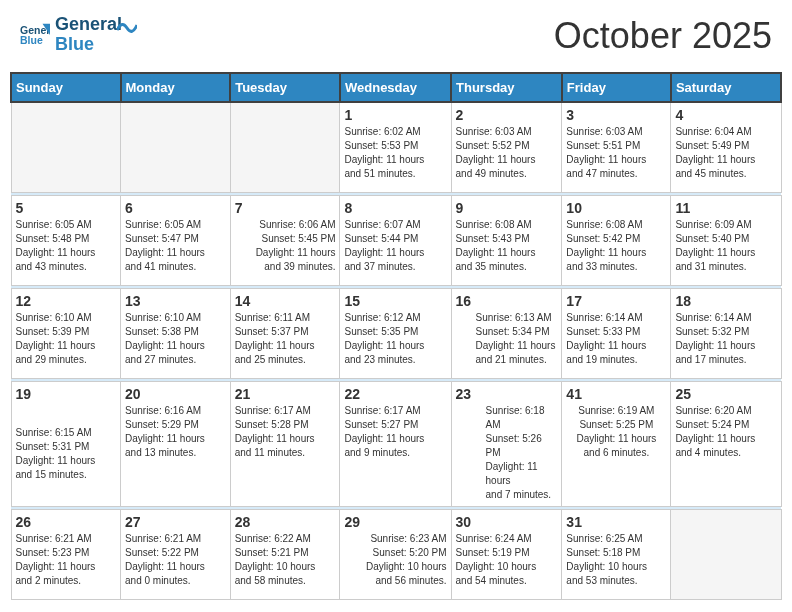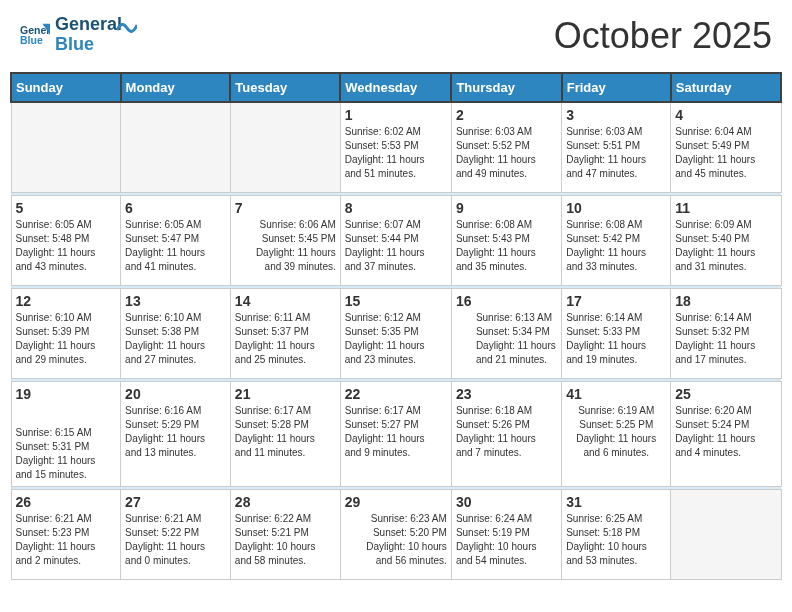--- a/index.html
+++ b/index.html
@@ -286,7 +286,7 @@
         </td>
         <td>
           <div class="day-number">23</div>
-          <div class="day-info" style="white-space: pre-line;">Sunrise: 6:18 AM
+          <div class="day-info" style="white-space: pre-line; margin-left: 30px;">Sunrise: 6:18 AM
 Sunset: 5:26 PM
 Daylight: 11 hours
 and 7 minutes.</div>

